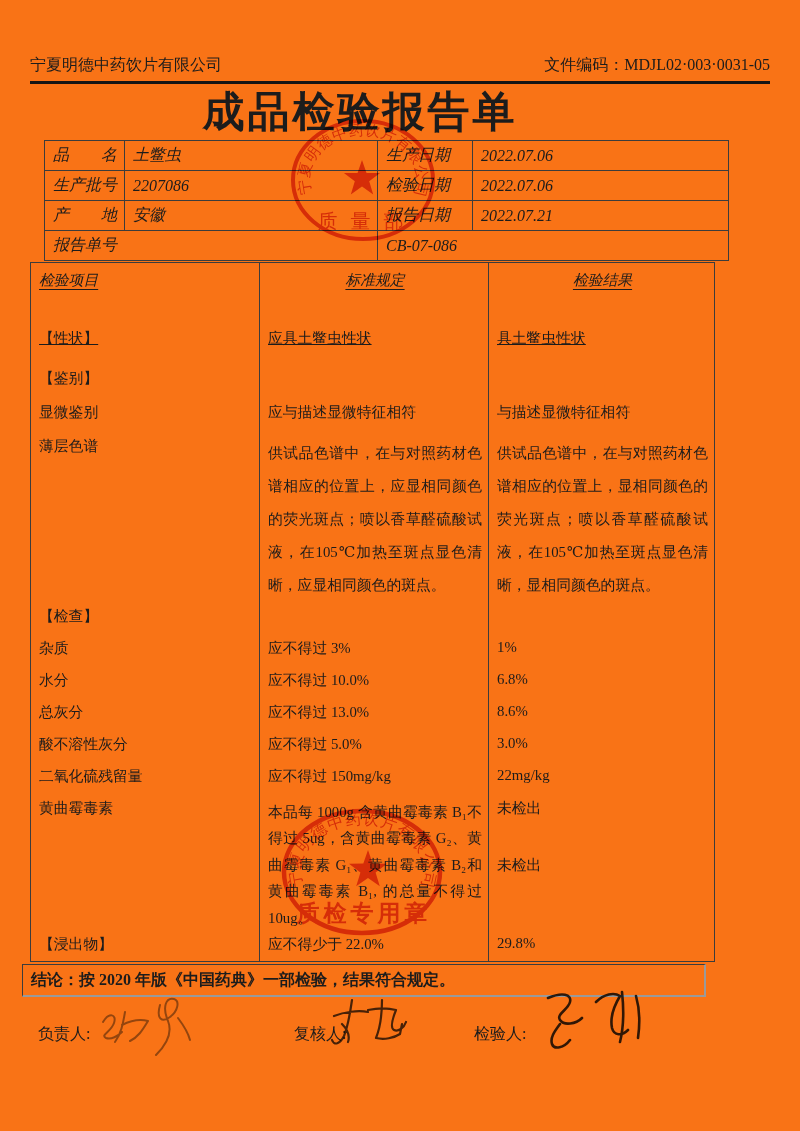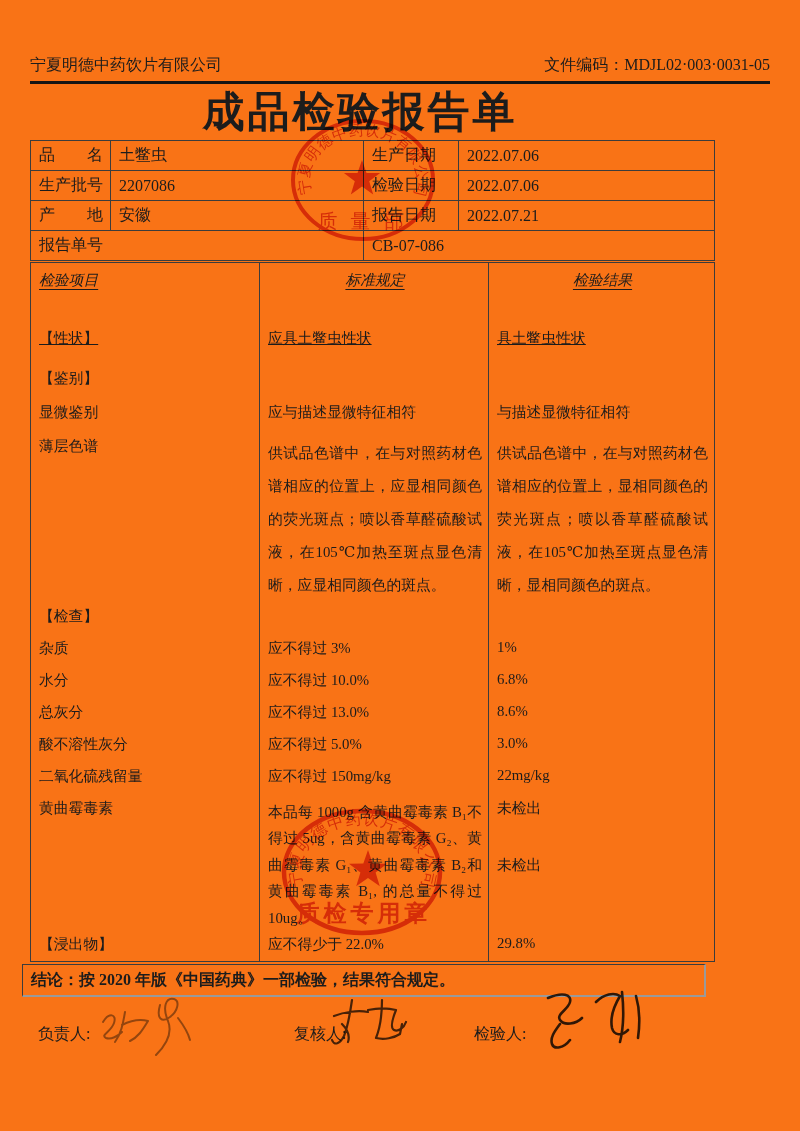--- a/index.html
+++ b/index.html
@@ -19,7 +19,7 @@
   }
   table { border-collapse:collapse; table-layout:fixed; }
   .info-table {
-    position:absolute; left:30px; top:140px; width:684px; font-size:16px;
+    position:absolute; left:44px; top:140px; width:684px; font-size:16px;font-style:italic;
   }
   .info-table td {
     border:1px solid #3c3c3c; height:29px; vertical-align:middle;

